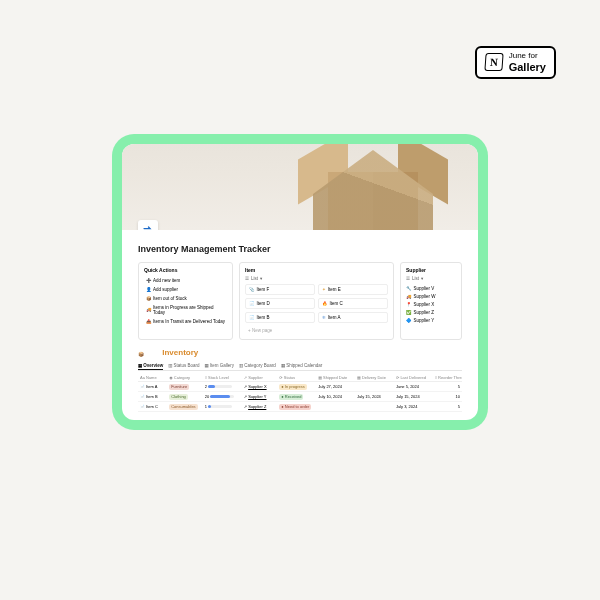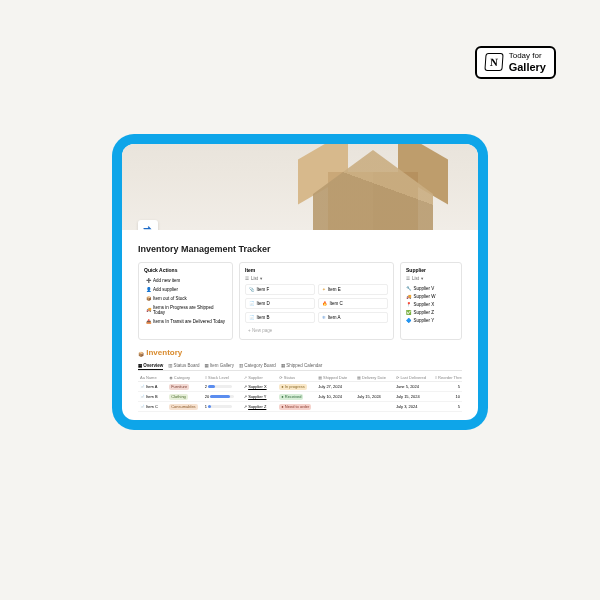--- a/index.html
+++ b/index.html
@@ -120,7 +120,7 @@
 <div class="badge">
   <div class="badge-logo">N</div>
   <div class="badge-text">
-    <div class="top">Today for</div>
+    <div class="top">June for</div>
     <div class="bot">Gallery</div>
   </div>
 </div>

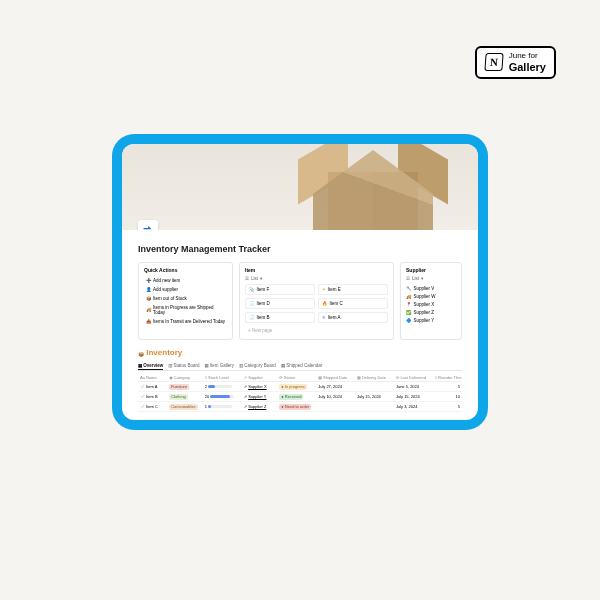--- a/index.html
+++ b/index.html
@@ -31,7 +31,7 @@
   .frame {
     position: absolute; left: 112px; top: 134px;
     width: 376px; height: 296px;
-    background: #0ea5e9; border-radius: 22px;
+    background: #86efac; border-radius: 22px;
     padding: 10px;
   }
   .screen {

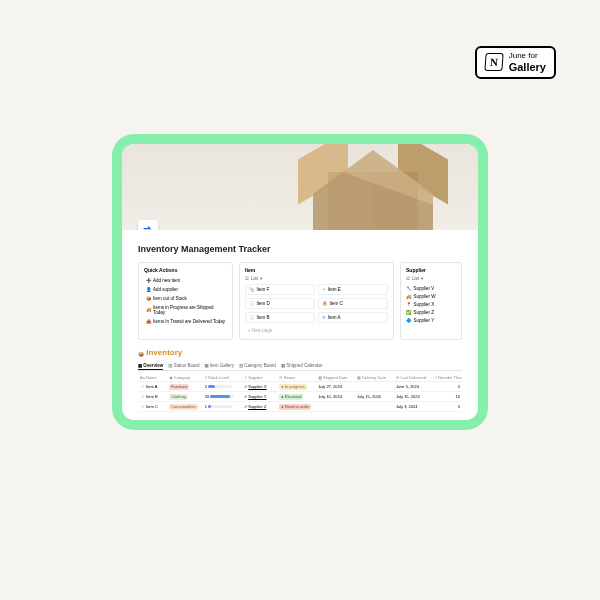--- a/index.html
+++ b/index.html
@@ -90,7 +90,7 @@
   .suppliers { width: 62px; }
   .sup-item { font-size: 4.5px; padding: 1.5px 0; display:flex; align-items:center; gap:2px; }
 
-  .inv-head { display:flex; align-items:flex-end; gap:2px; margin-bottom:6px; }
+  .inv-head { display:flex; align-items:flex-end; gap:18px; margin-bottom:6px; }
   .inv-ico { color:#d98b2e; }
   .inv-title { font-size: 8px; font-weight:700; color:#d98b2e; }
   .tabs { display:flex; gap:5px; border-bottom:0.5px solid #e4e4e4; padding-bottom:2px; margin-bottom:2px; font-size:4.5px; color:#666; }

